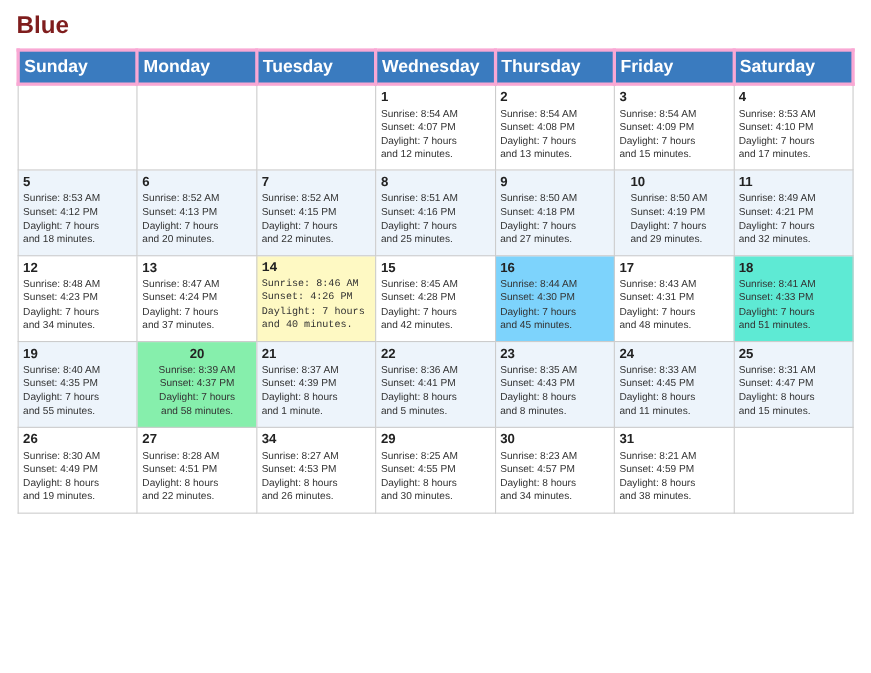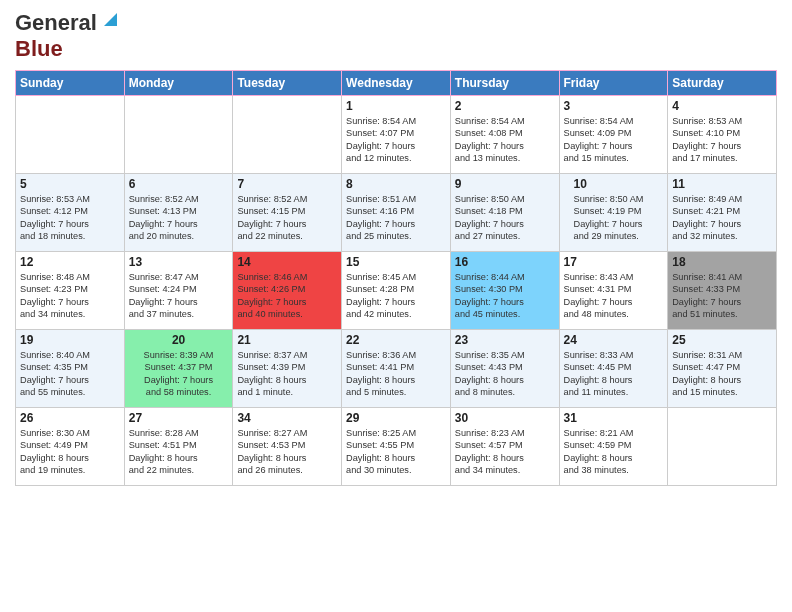--- a/index.html
+++ b/index.html
@@ -99,14 +99,6 @@
 <div class="page">
   <div class="header">
     <div class="logo">
-      <div style="display:flex;align-items:center;">
-        <span class="logo-text logo-general">General</span>
-        <span style="display:inline-block;margin-left:2px;position:relative;top:-4px;">
-          <svg width="18" height="18" viewBox="0 0 18 18">
-            <polygon points="5,18 18,5 18,18" fill="#2b9fd4"></polygon>
-          </svg>
-        </span>
-      </div>
       <span class="logo-text logo-blue">Blue</span>
     </div>
     <div class="title-area">

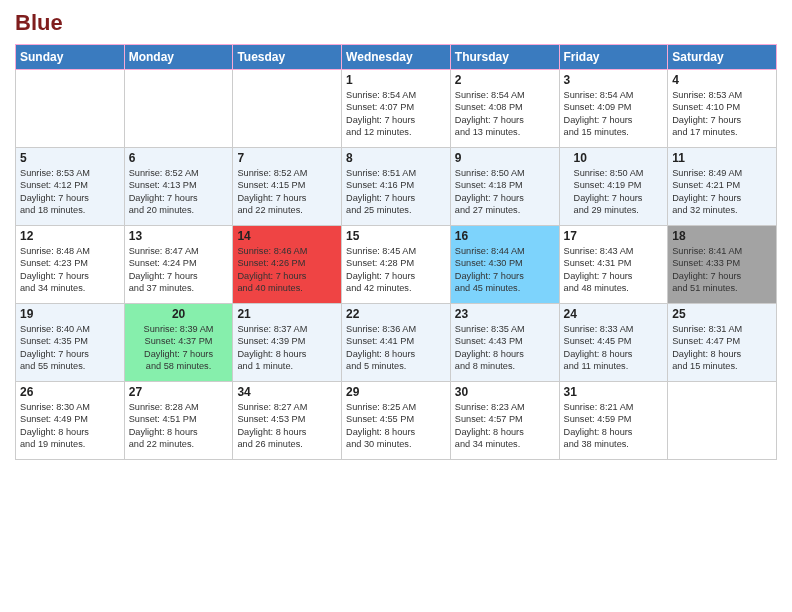--- a/index.html
+++ b/index.html
@@ -58,9 +58,9 @@
       color: white;
       padding: 5px 4px;
       text-align: left;
-      font-size: 12px;
-      font-weight: bold;
-      border: 1px solid #f9a8d4;
+      font-size: 16px;
+      font-weight: bold;
+      border: 3px solid #f9a8d4;
     }
     .calendar td {
       border: 1px solid #ccc;

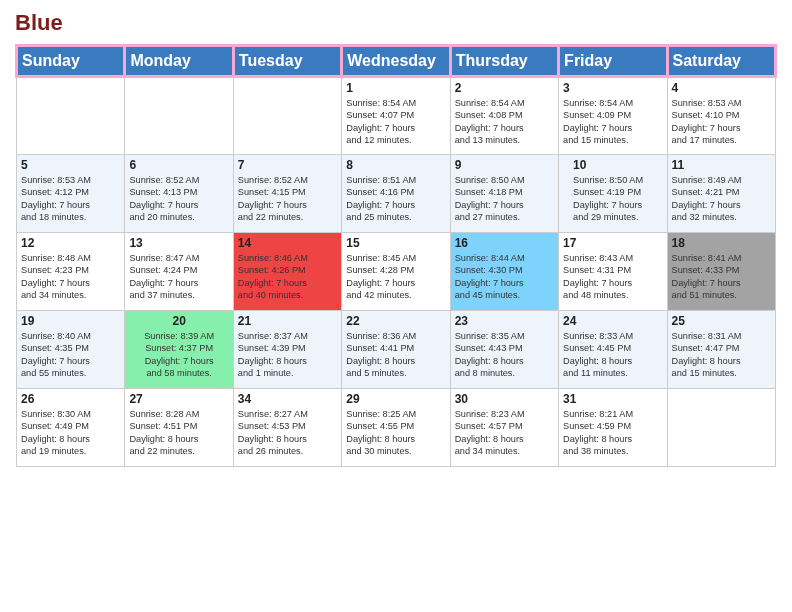--- a/index.html
+++ b/index.html
@@ -180,7 +180,7 @@
             <div class="day-num">13</div>
             <div class="day-info">Sunrise: 8:47 AM<br>Sunset: 4:24 PM<br>Daylight: 7 hours<br>and 37 minutes.</div>
           </td>
-          <td style="background-color: #ef4444;">
+          <td style="background-color: #fef9c3; font-family: Liberation Mono, monospace;">
             <div class="day-num">14</div>
             <div class="day-info">Sunrise: 8:46 AM<br>Sunset: 4:26 PM<br>Daylight: 7 hours<br>and 40 minutes.</div>
           </td>

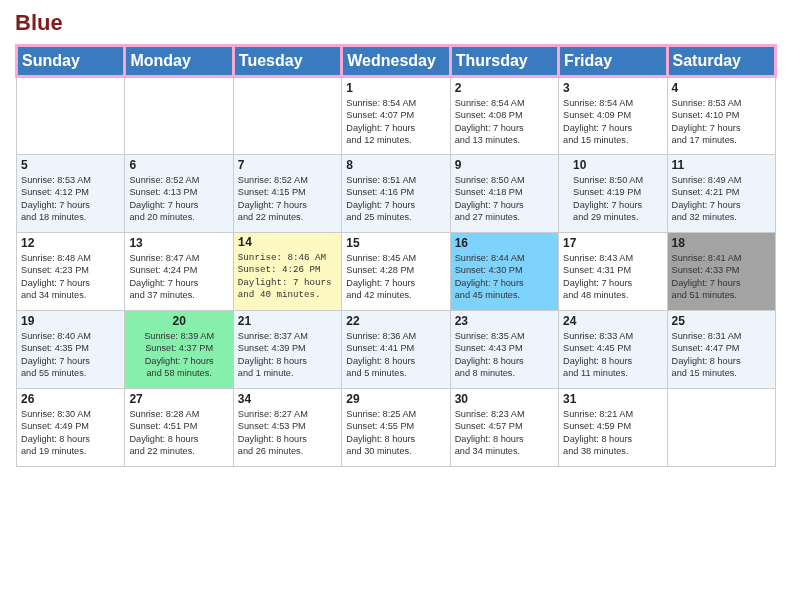--- a/index.html
+++ b/index.html
@@ -196,7 +196,7 @@
             <div class="day-num">17</div>
             <div class="day-info">Sunrise: 8:43 AM<br>Sunset: 4:31 PM<br>Daylight: 7 hours<br>and 48 minutes.</div>
           </td>
-          <td style="background-color: #a3a3a3;">
+          <td style="background-color: #5eead4;">
             <div class="day-num">18</div>
             <div class="day-info">Sunrise: 8:41 AM<br>Sunset: 4:33 PM<br>Daylight: 7 hours<br>and 51 minutes.</div>
           </td>

